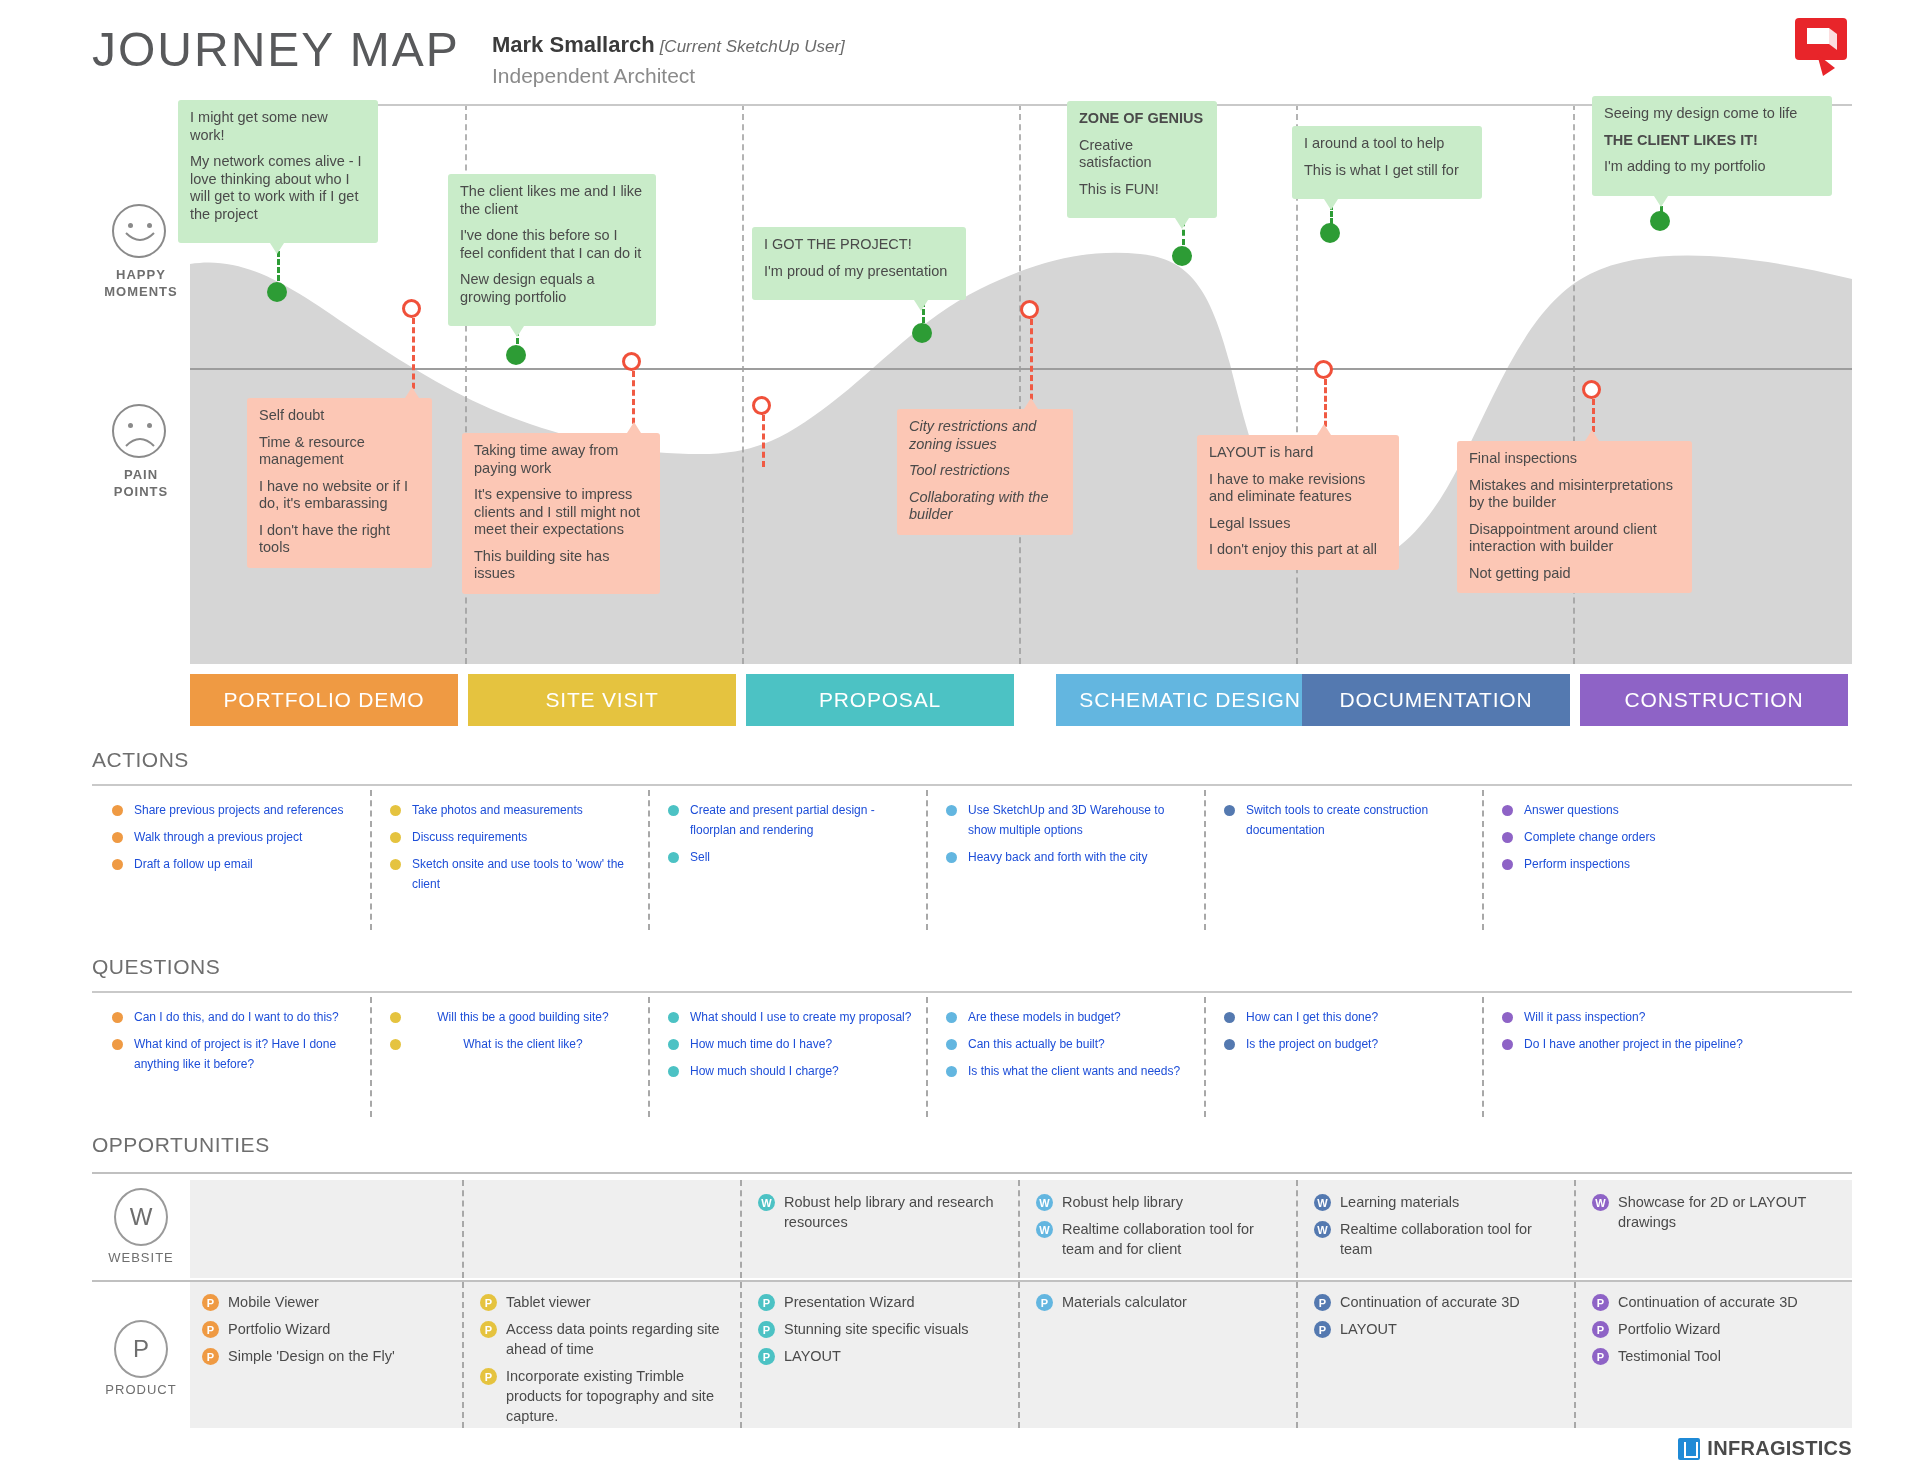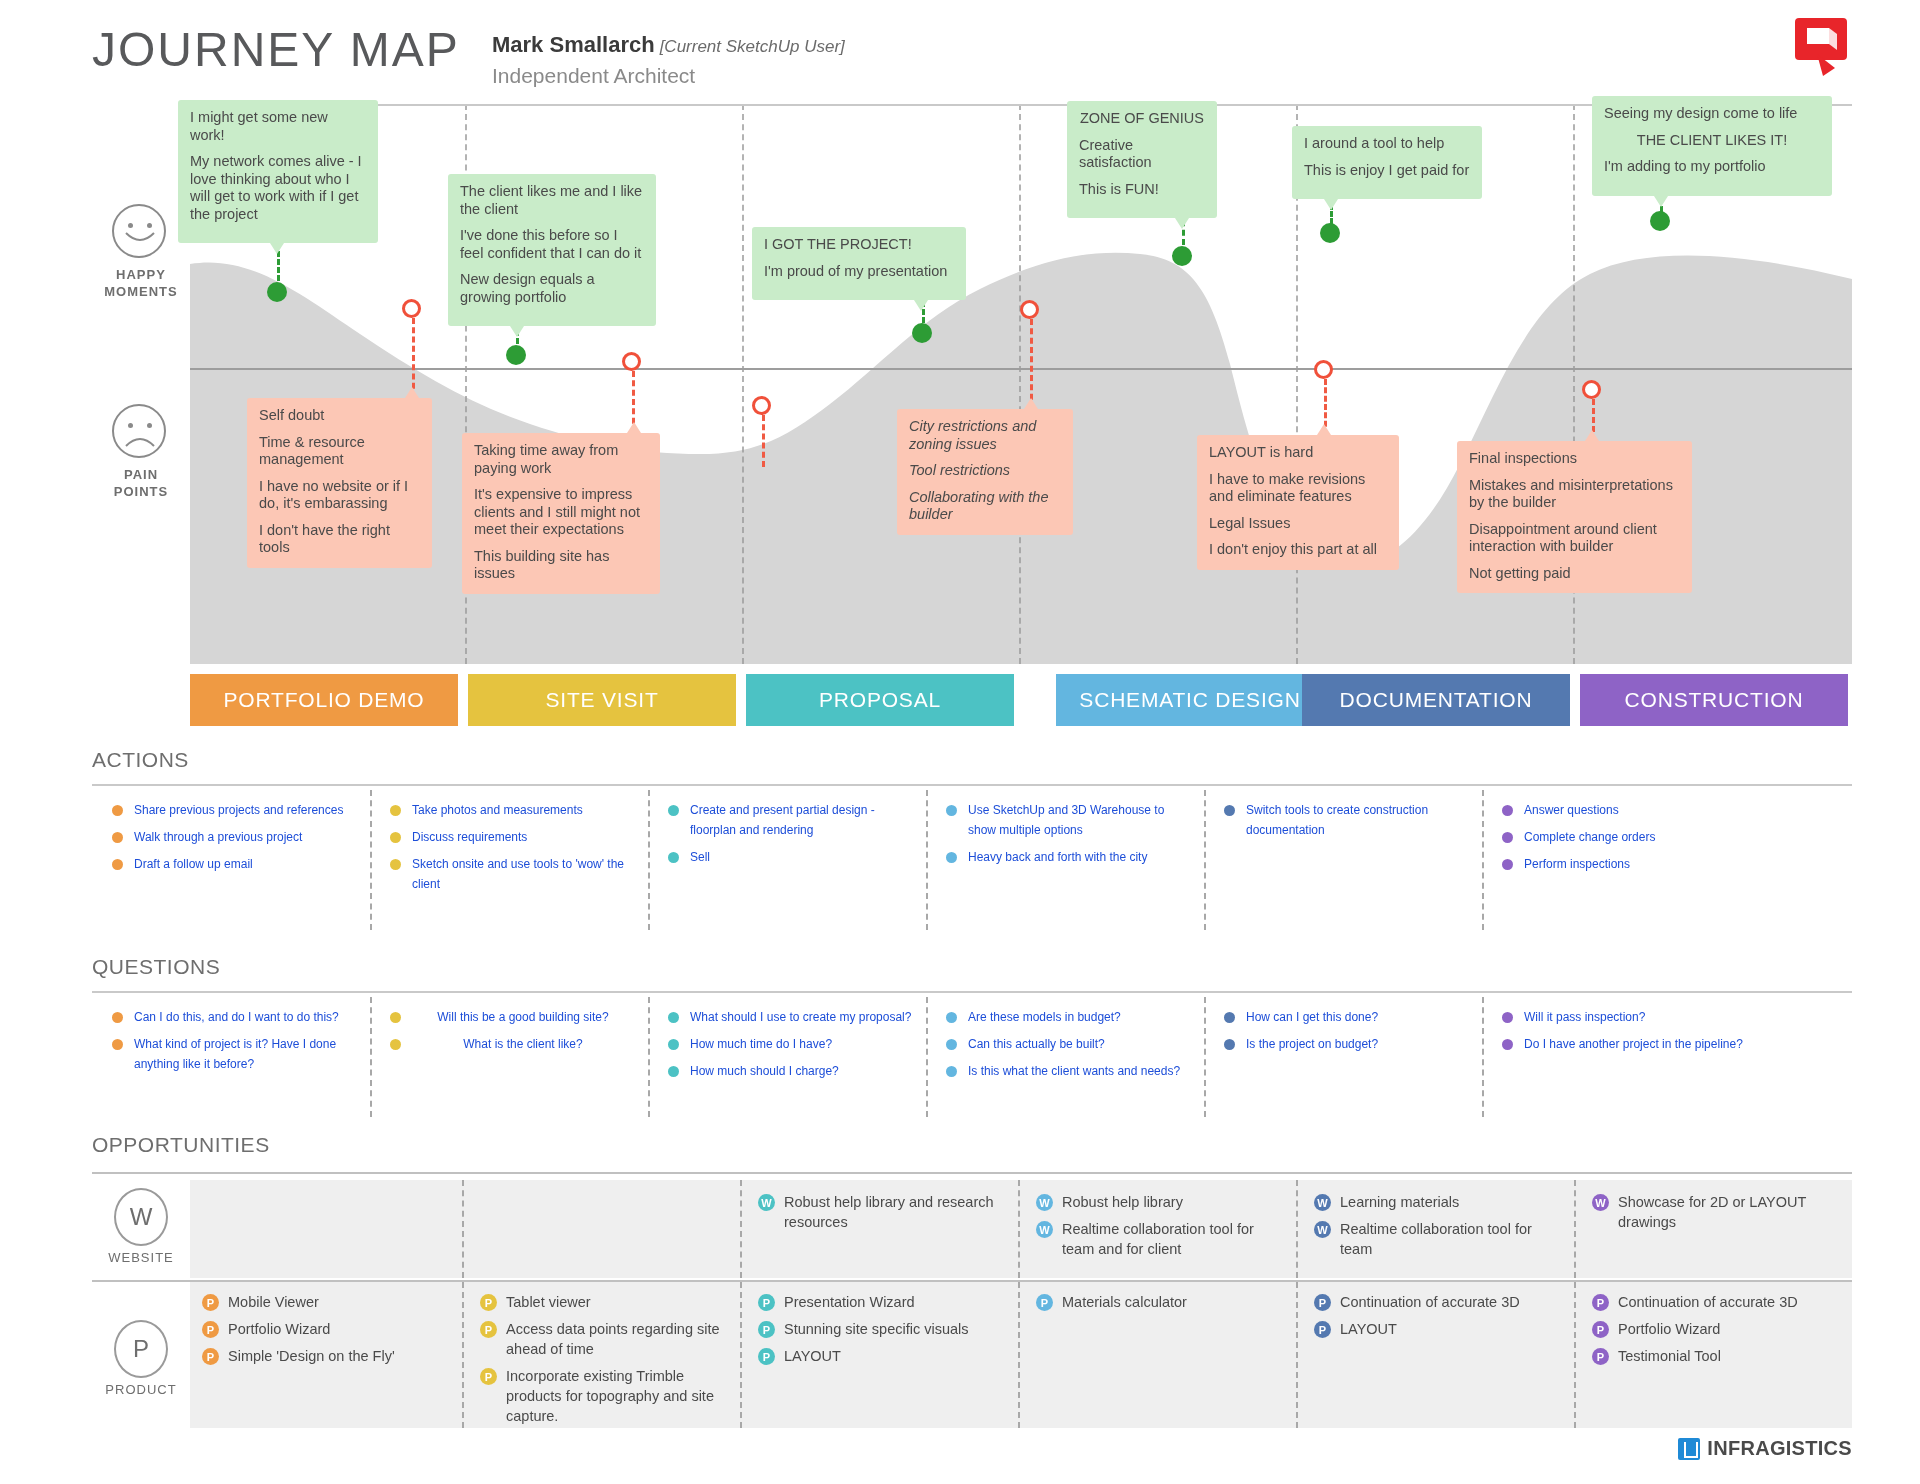--- a/index.html
+++ b/index.html
@@ -49,7 +49,7 @@
   .callout.red { background:#fcc7b5; }
   .callout p { margin:0 0 9px 0; }
   .callout p:last-child { margin-bottom:0; }
-  .callout p.bold { font-weight:normal;text-align:center; }
+  .callout p.bold { font-weight:bold; }
   .tail { position:absolute; width:0; height:0; }
   .tail.green-down { border-left:7px solid transparent; border-right:7px solid transparent; border-top:11px solid #c9ecc9; }
   .tail.red-up { border-left:7px solid transparent; border-right:7px solid transparent; border-bottom:11px solid #fcc7b5; }

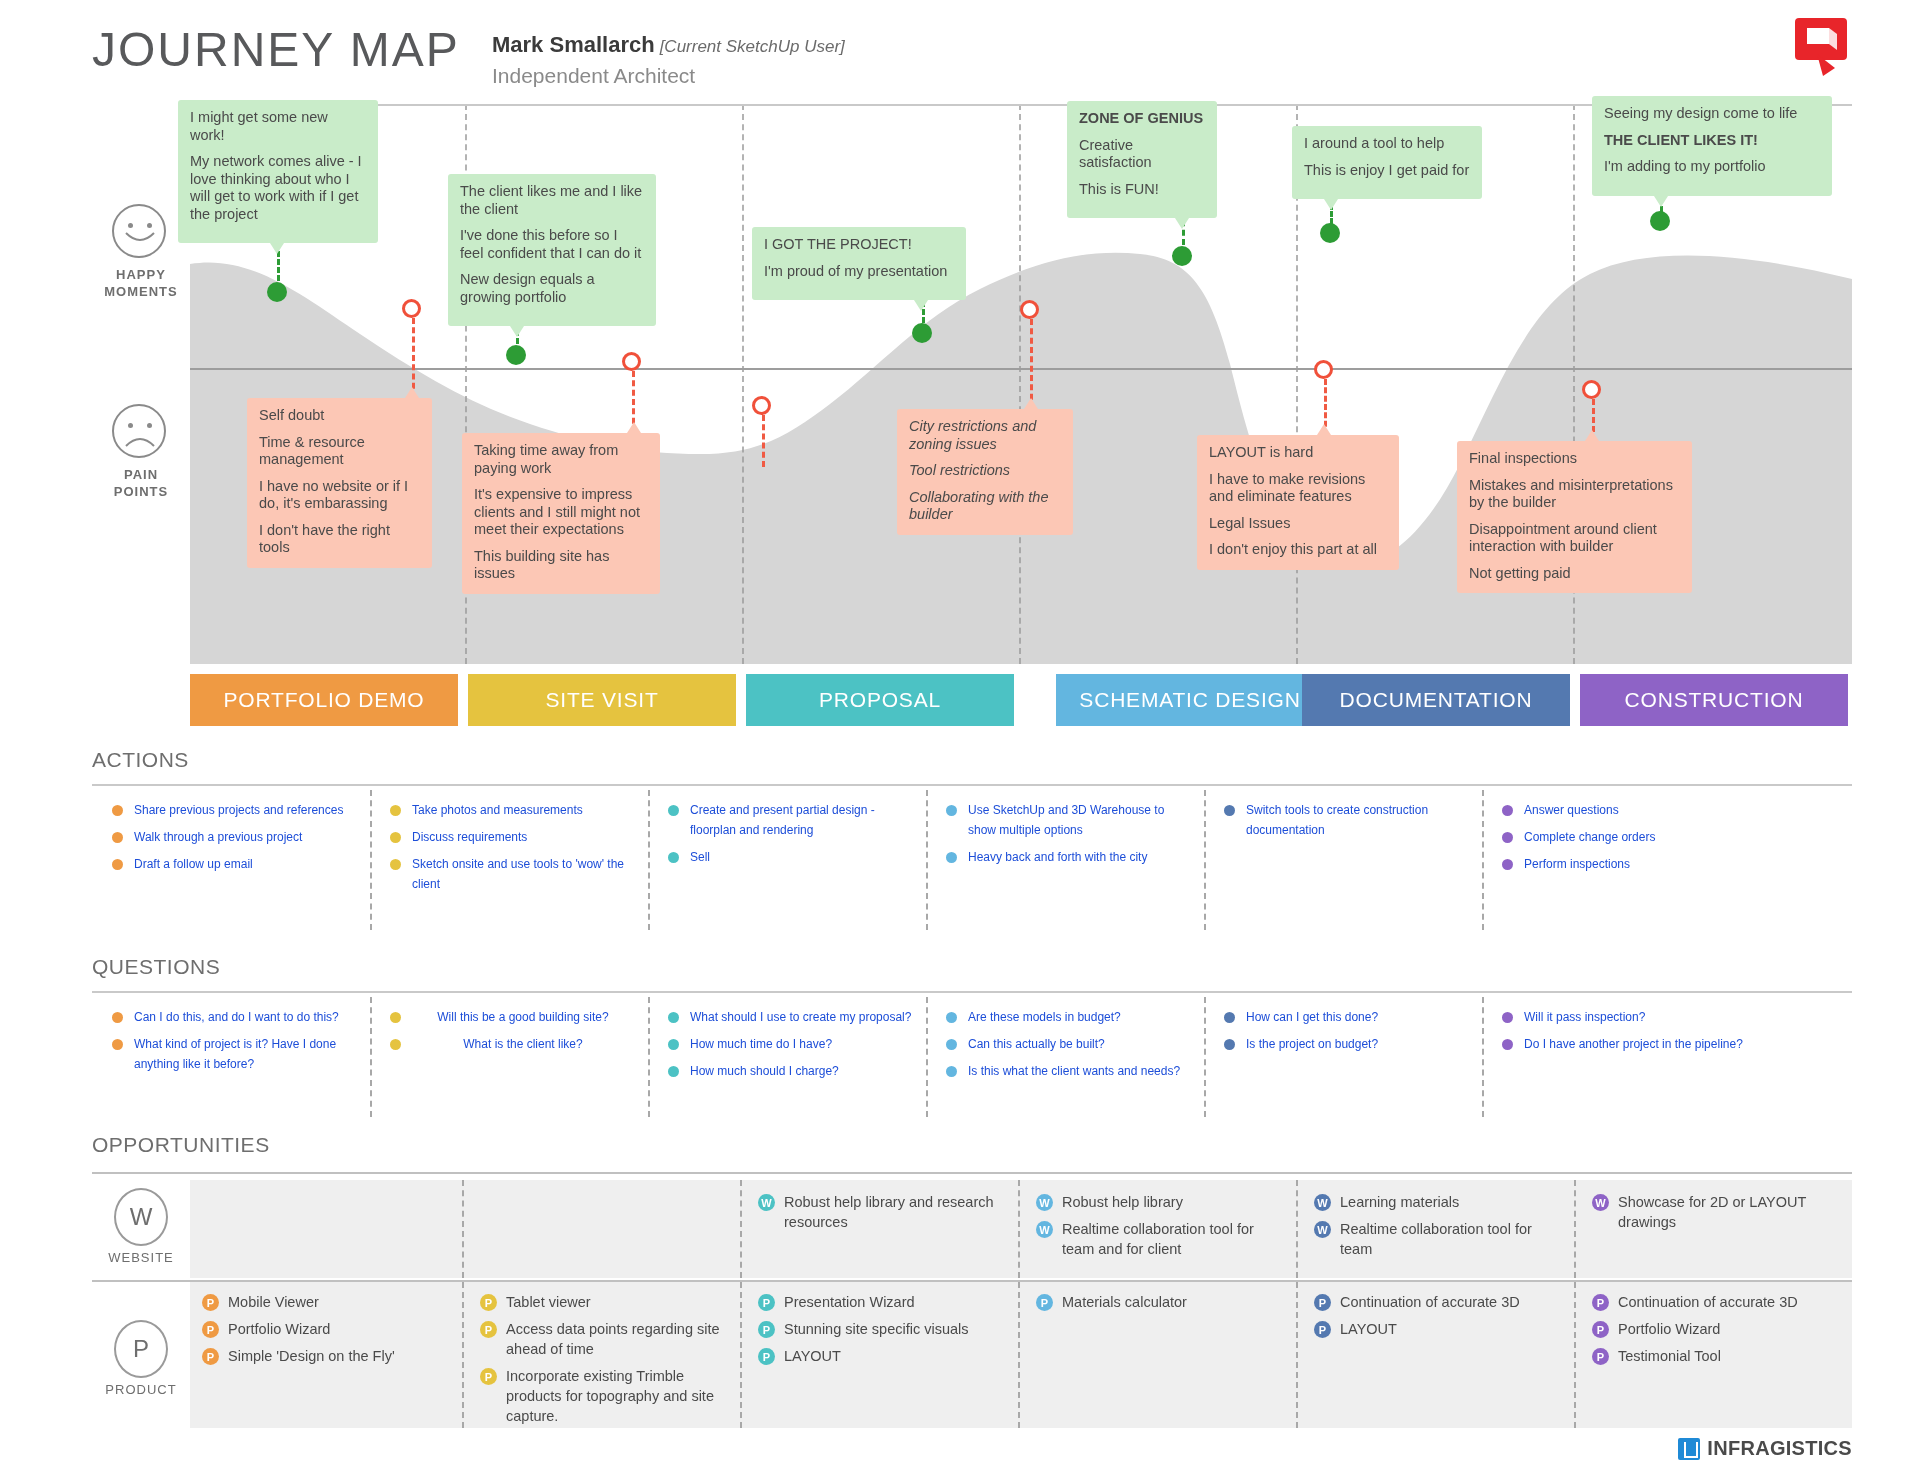--- a/index.html
+++ b/index.html
@@ -200,7 +200,7 @@
 
   <div class="callout green" style="left:1200px; top:22px; width:190px;">
     <p>I around a tool to help</p>
-    <p>This is enjoy I get paid for</p>
+    <p>This is what I get still for</p>
     <div class="tail green-down" style="left:32px; bottom:-11px;"></div>
   </div>
   <div class="conn green" style="left:1238px; top:100px; height:20px;"></div>

